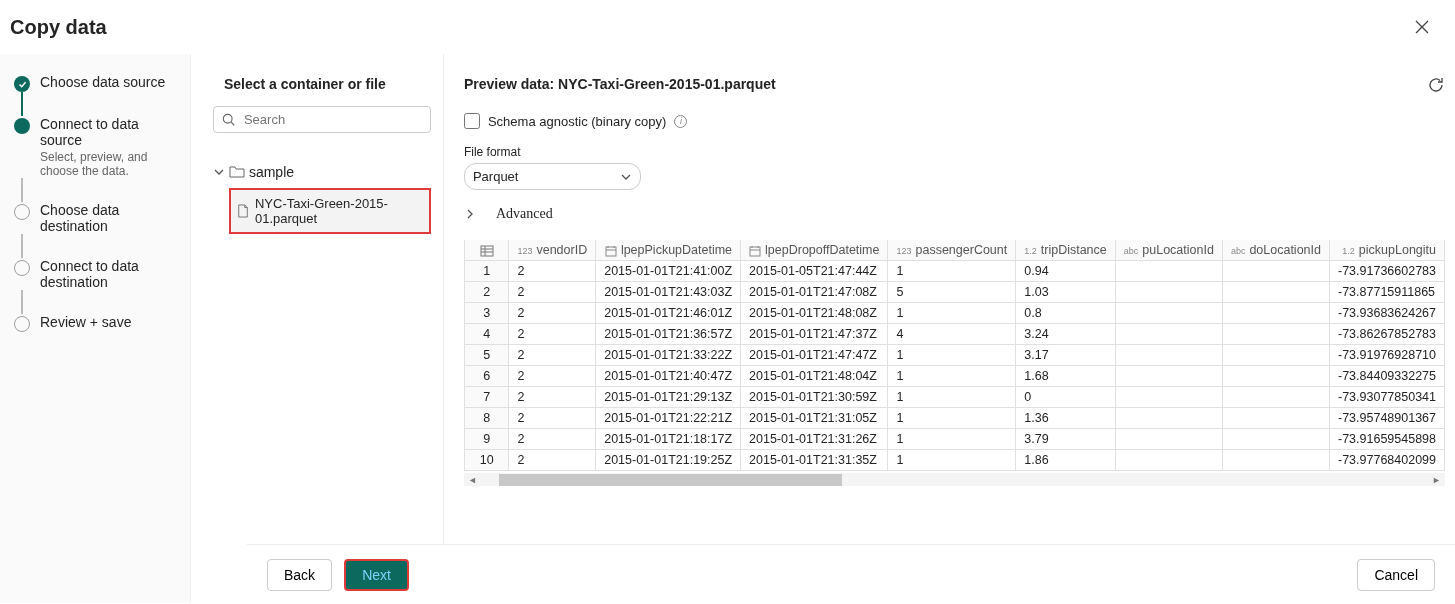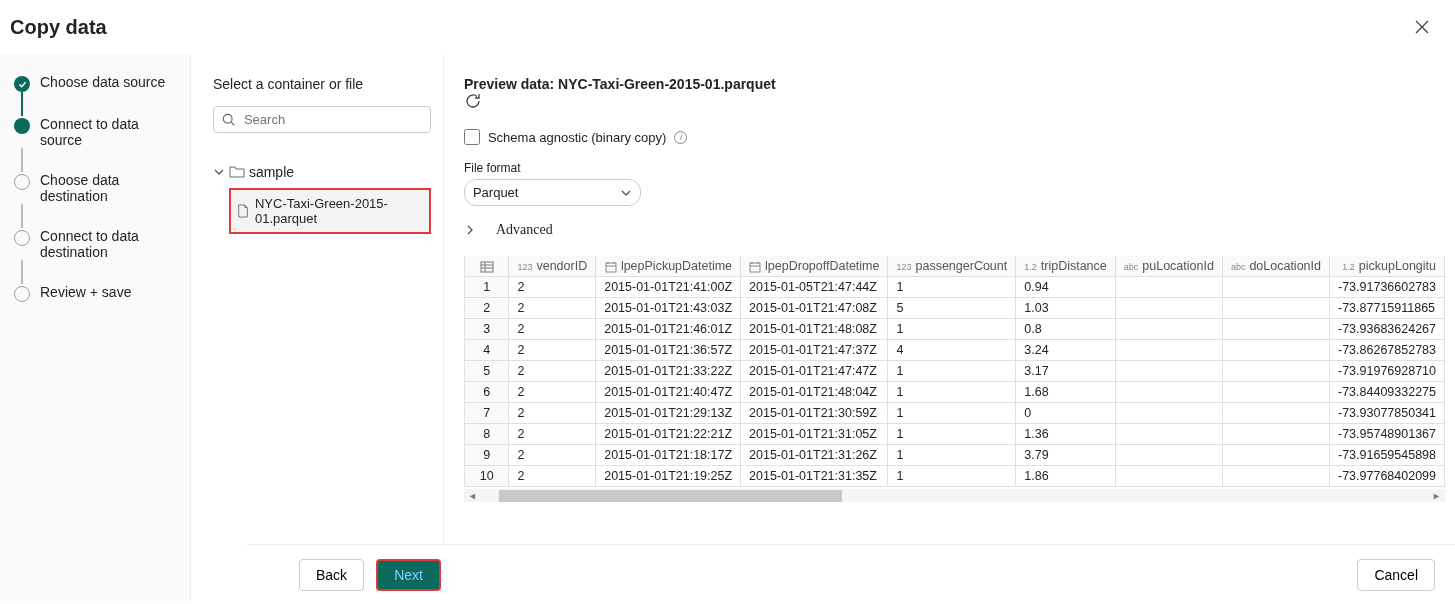--- a/index.html
+++ b/index.html
@@ -87,8 +87,9 @@
     }
     .panel-title {
       font-size: 14px;
-      font-weight: 400;
+      font-weight: 700;
       margin-bottom: 14px;
+      margin-left: 11px;
     }
     .search-box {
       display: flex;

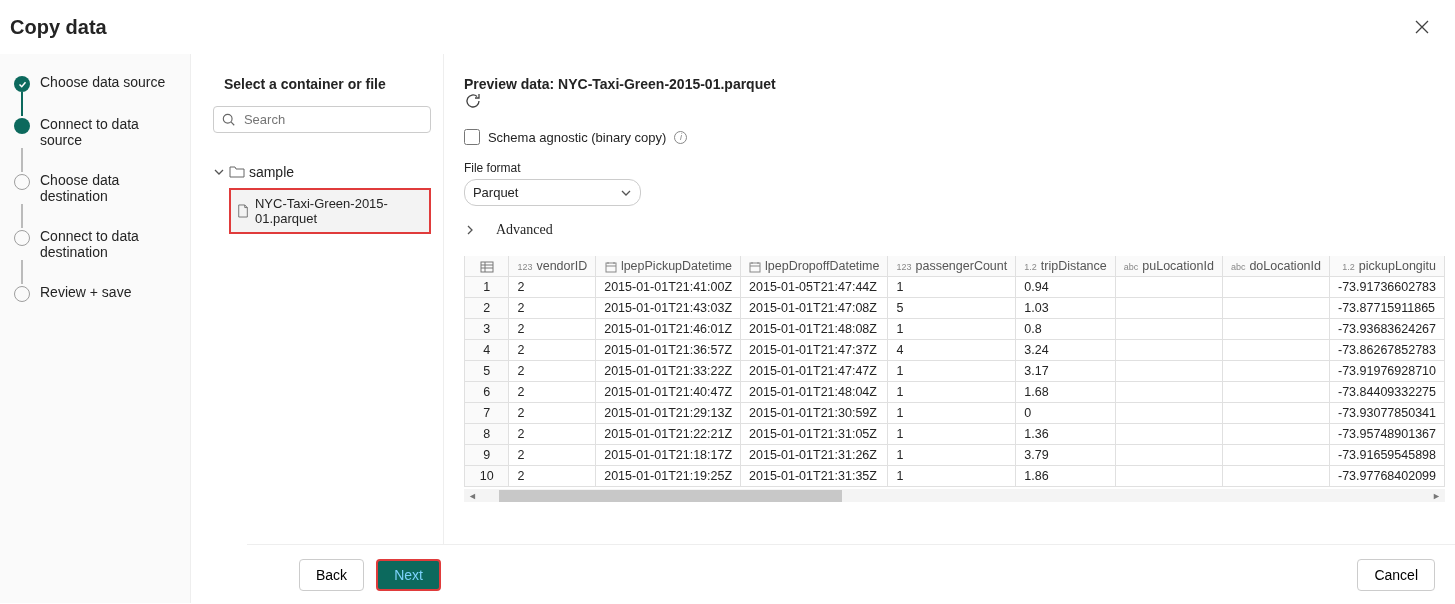--- a/index.html
+++ b/index.html
@@ -138,7 +138,6 @@
       justify-content: space-between;
       align-items: flex-start;
       margin-bottom: 16px;
-      flex-direction: column;
     }
     .preview-title {
       font-size: 14px;

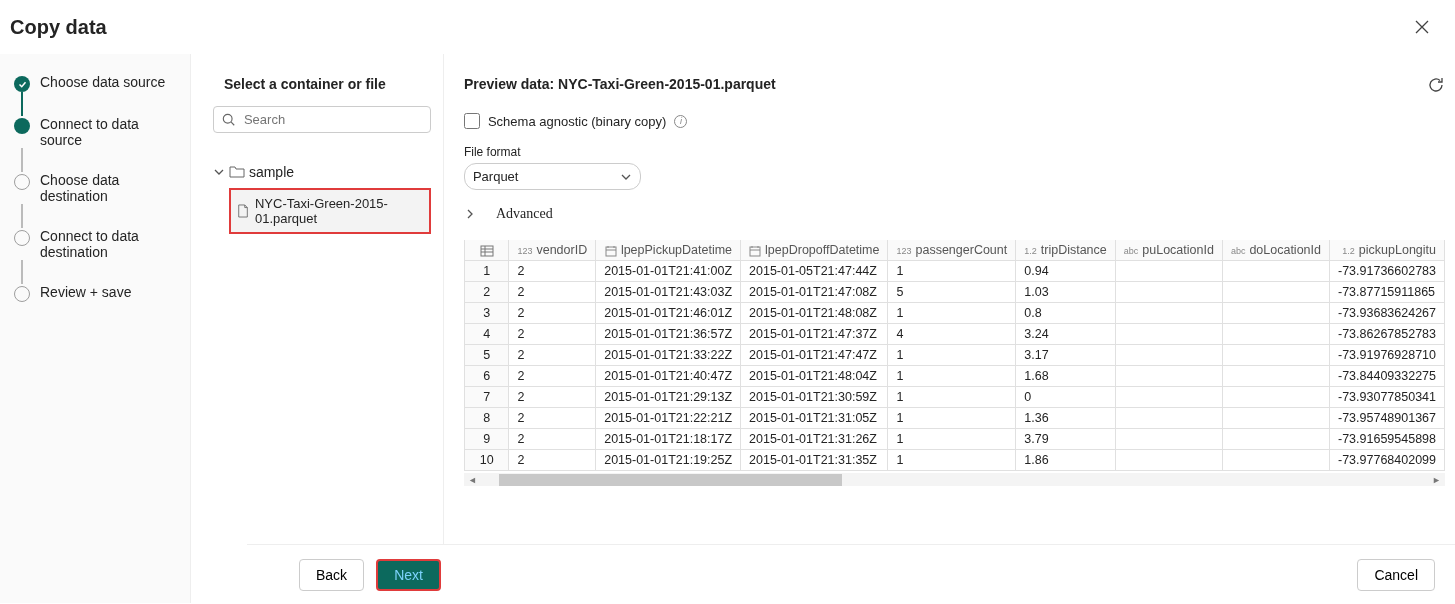--- a/index.html
+++ b/index.html
@@ -308,6 +308,7 @@
       <div class="step-circle current"></div>
       <div>
         <div class="step-label">Connect to data source</div>
+        <div class="step-sub">Select, preview, and choose the data.</div>
       </div>
     </div>
     <div class="step-connector"></div>

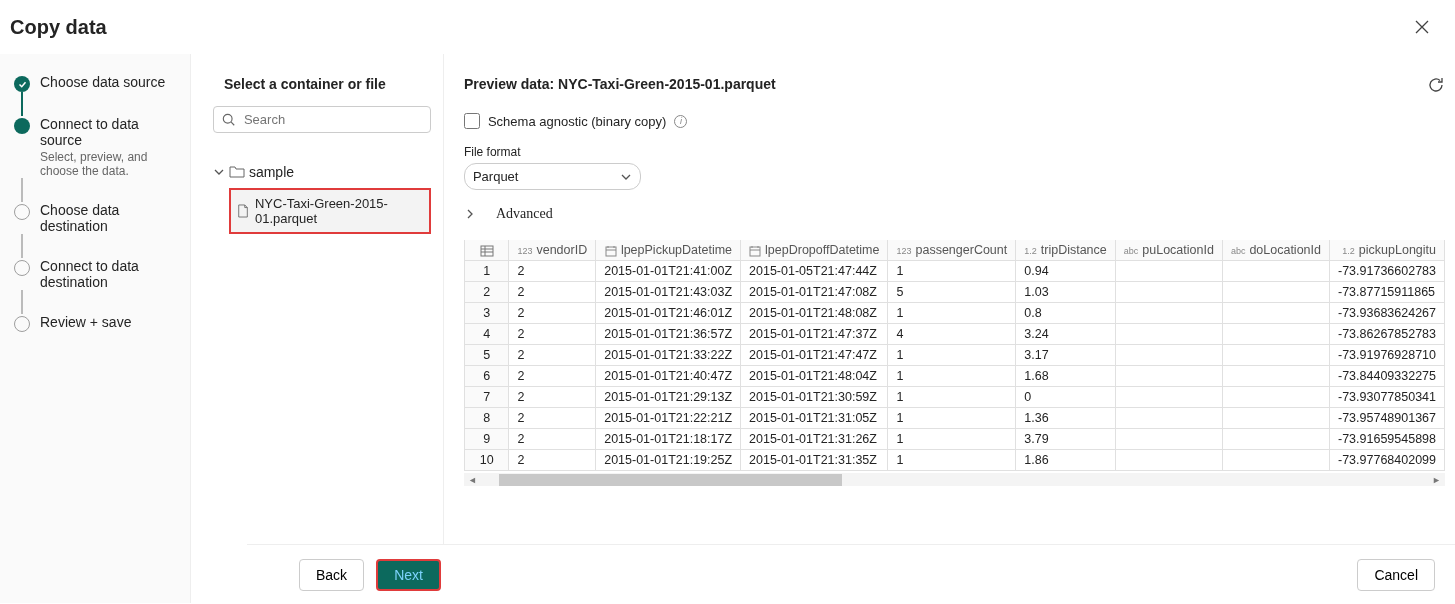--- a/index.html
+++ b/index.html
@@ -274,7 +274,7 @@
       border: 2.5px solid #e03b3b;
       padding: 5px 16px;
     }
-    .footer-left { display: flex; gap: 12px; margin-left: 32px; }
+    .footer-left { display: flex; gap: 12px; }
     .footer-right { margin-left: auto; }
     .icon-svg { width: 14px; height: 14px; }
     th:first-child svg { width: 14px; height: 12px; vertical-align: middle; }

